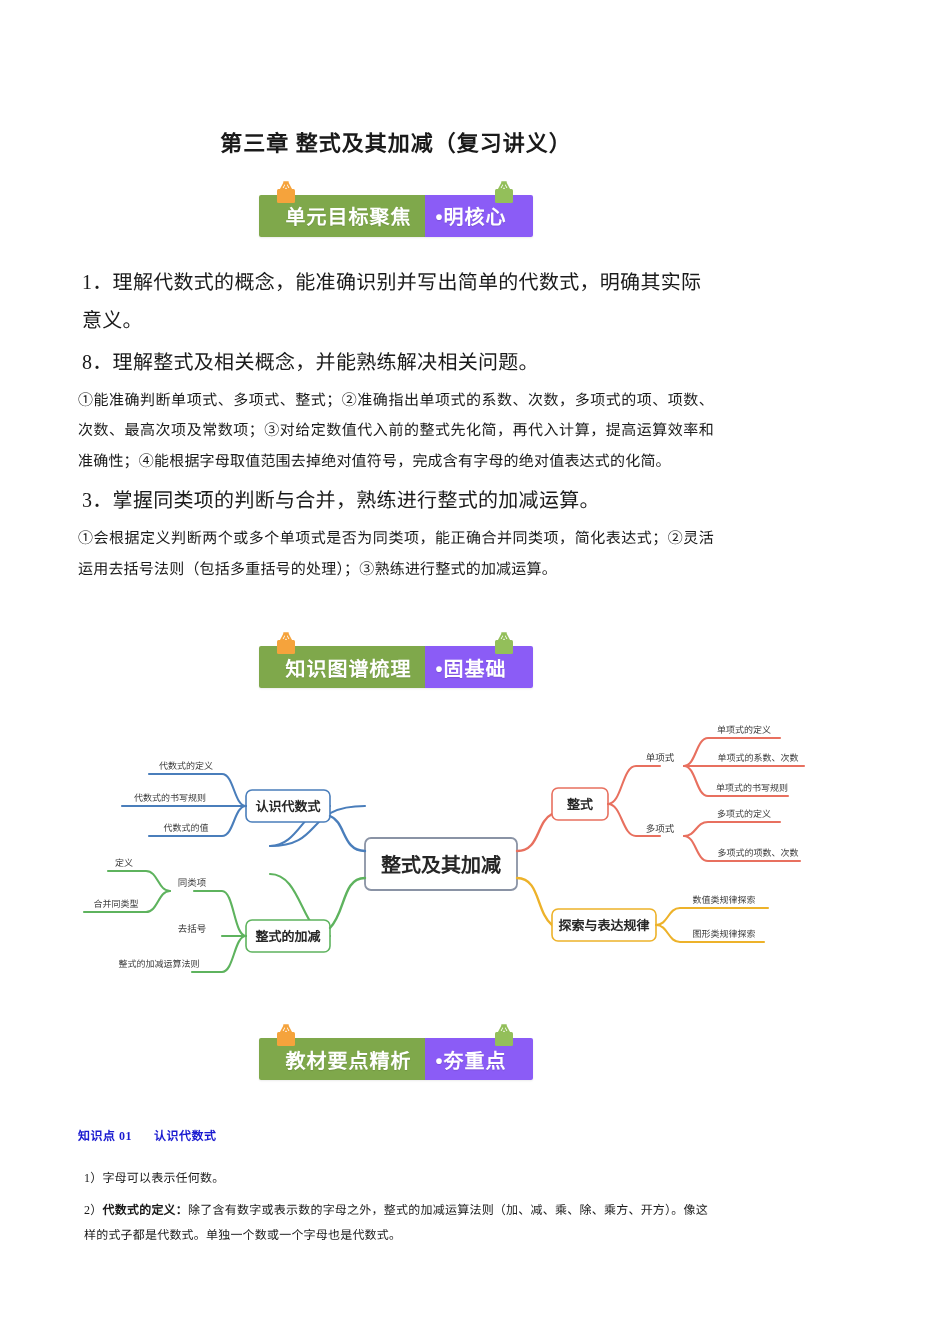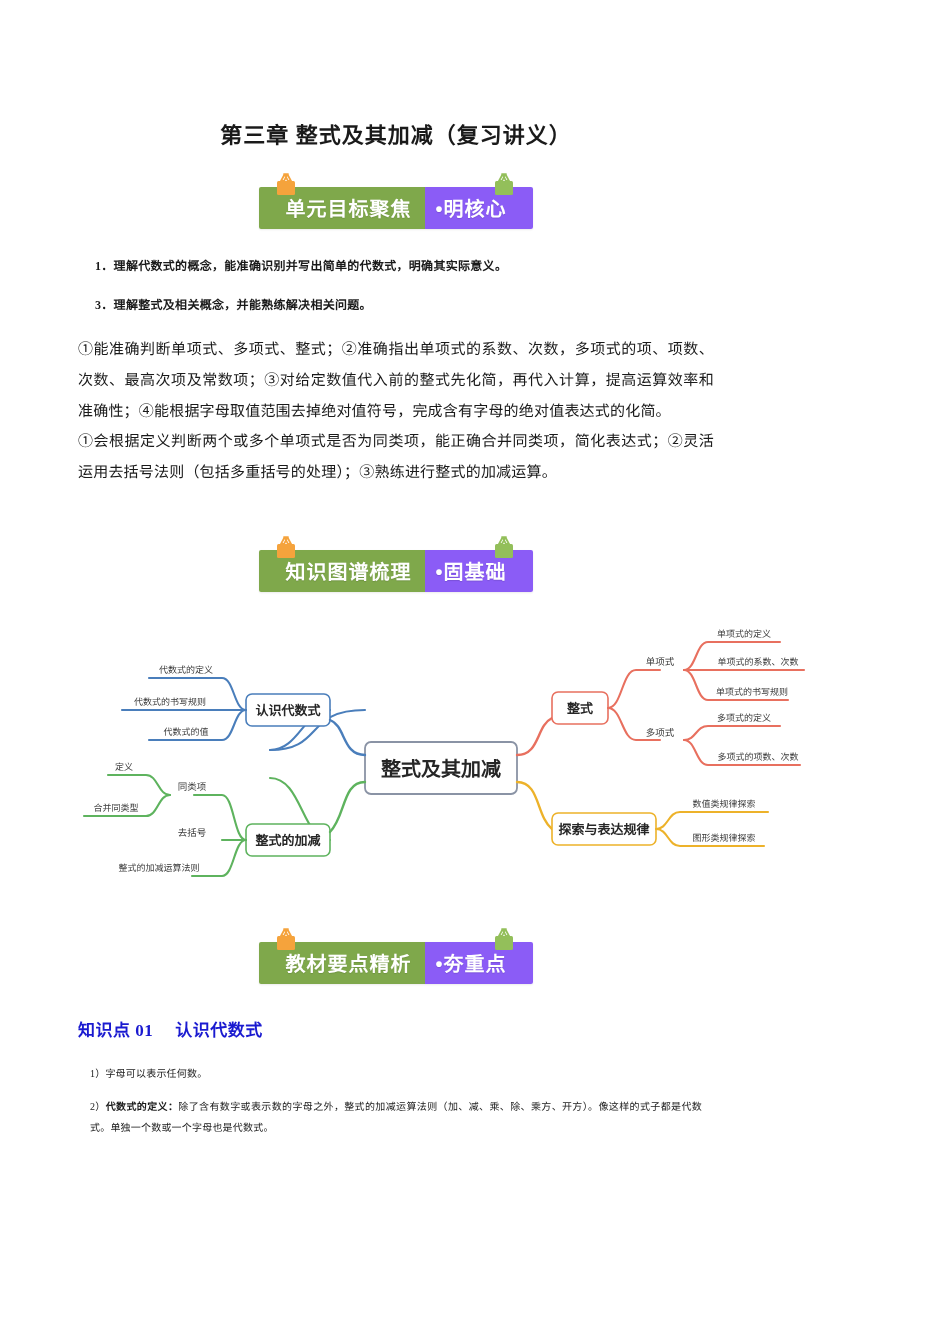--- a/index.html
+++ b/index.html
@@ -18,7 +18,7 @@
     width:792px;
     height:1344px;
     box-sizing:border-box;
-    padding:4px 78px;
+    padding:12px 78px;
   }
 
   

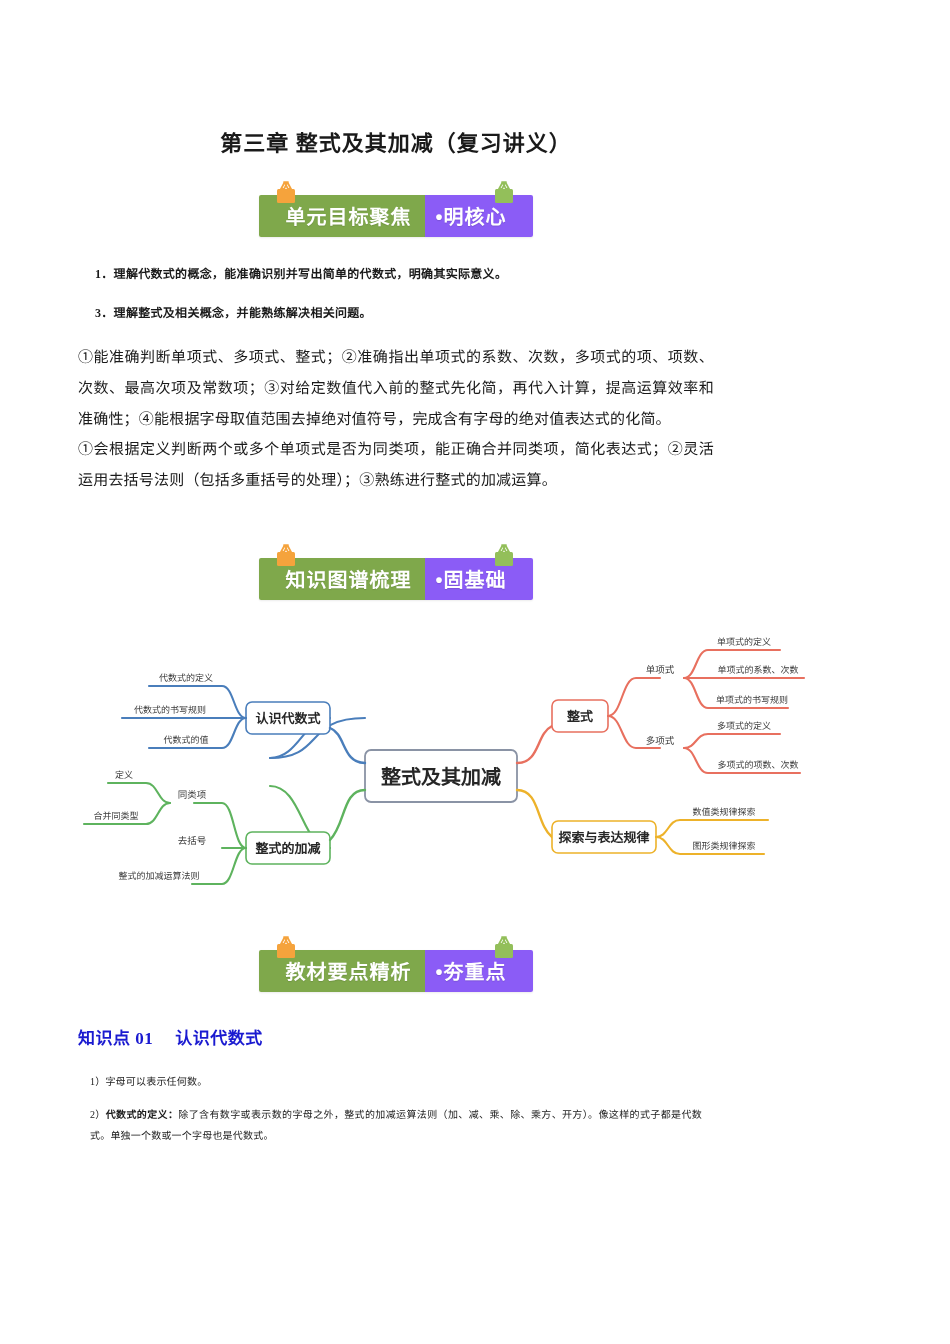--- a/index.html
+++ b/index.html
@@ -90,10 +90,10 @@
   
   .obj-block{margin-top:26px;}
   .obj-h{
-    font-size:12px;
-    font-weight:bold;
+    font-size:20px;
+    font-weight:normal;
     line-height:1.9;
-    margin:17px;
+    margin:4px;
     letter-spacing:.3px;
   }
   .obj-p{

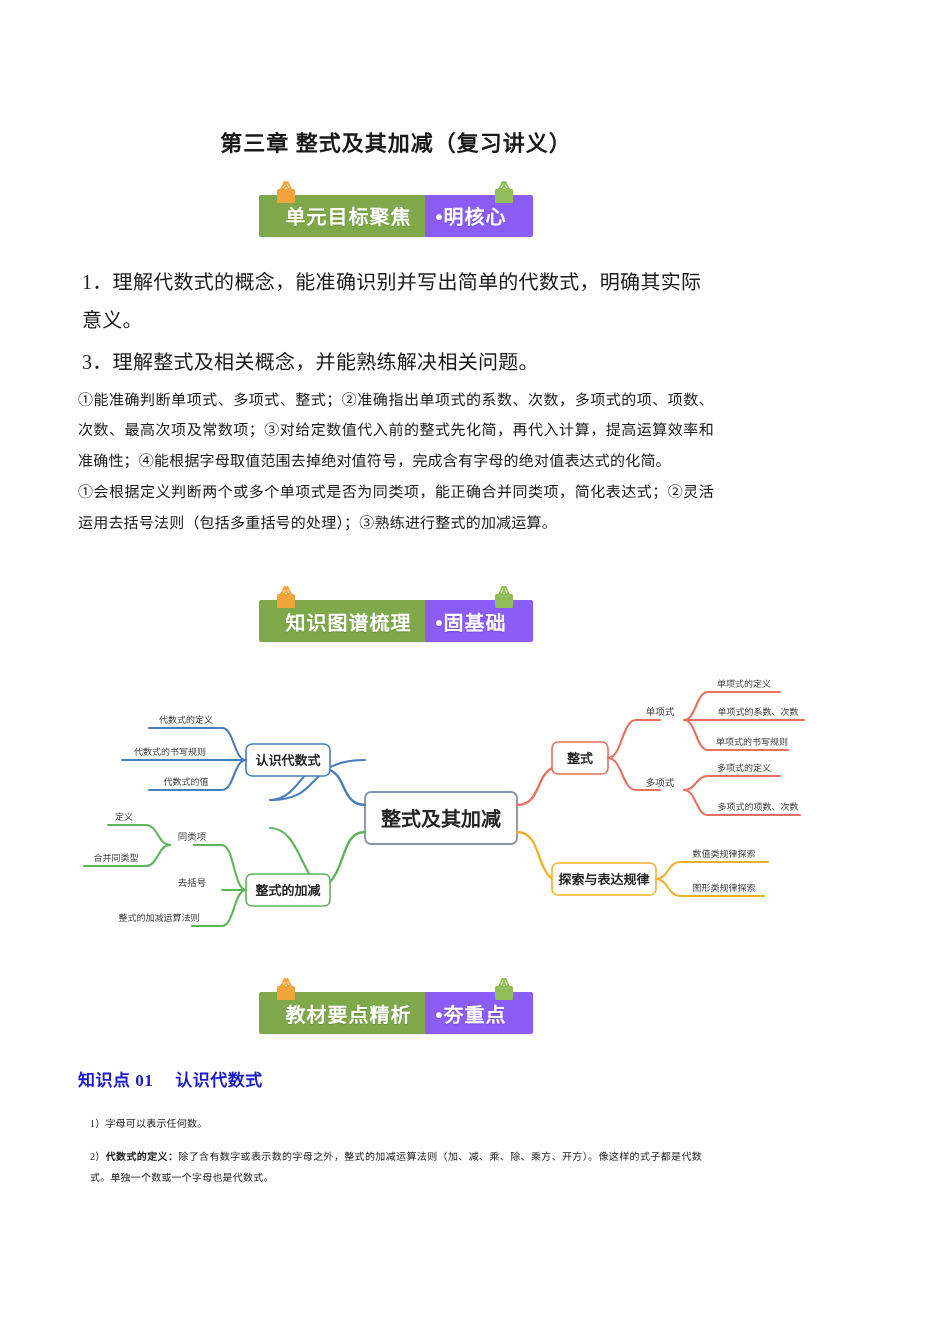--- a/index.html
+++ b/index.html
@@ -181,7 +181,7 @@
 
   <div class="obj-block">
     <p class="obj-h">1．理解代数式的概念，能准确识别并写出简单的代数式，明确其实际意义。</p>
-    <p class="obj-h">3．理解整式及相关概念，并能熟练解决相关问题。</p>
+    <p class="obj-h">8．理解整式及相关概念，并能熟练解决相关问题。</p>
     <p class="obj-p">①能准确判断单项式、多项式、整式；②准确指出单项式的系数、次数，多项式的项、项数、次数、最高次项及常数项；③对给定数值代入前的整式先化简，再代入计算，提高运算效率和准确性；④能根据字母取值范围去掉绝对值符号，完成含有字母的绝对值表达式的化简。</p>
     <p class="obj-p">①会根据定义判断两个或多个单项式是否为同类项，能正确合并同类项，简化表达式；②灵活运用去括号法则（包括多重括号的处理）；③熟练进行整式的加减运算。</p>
   </div>

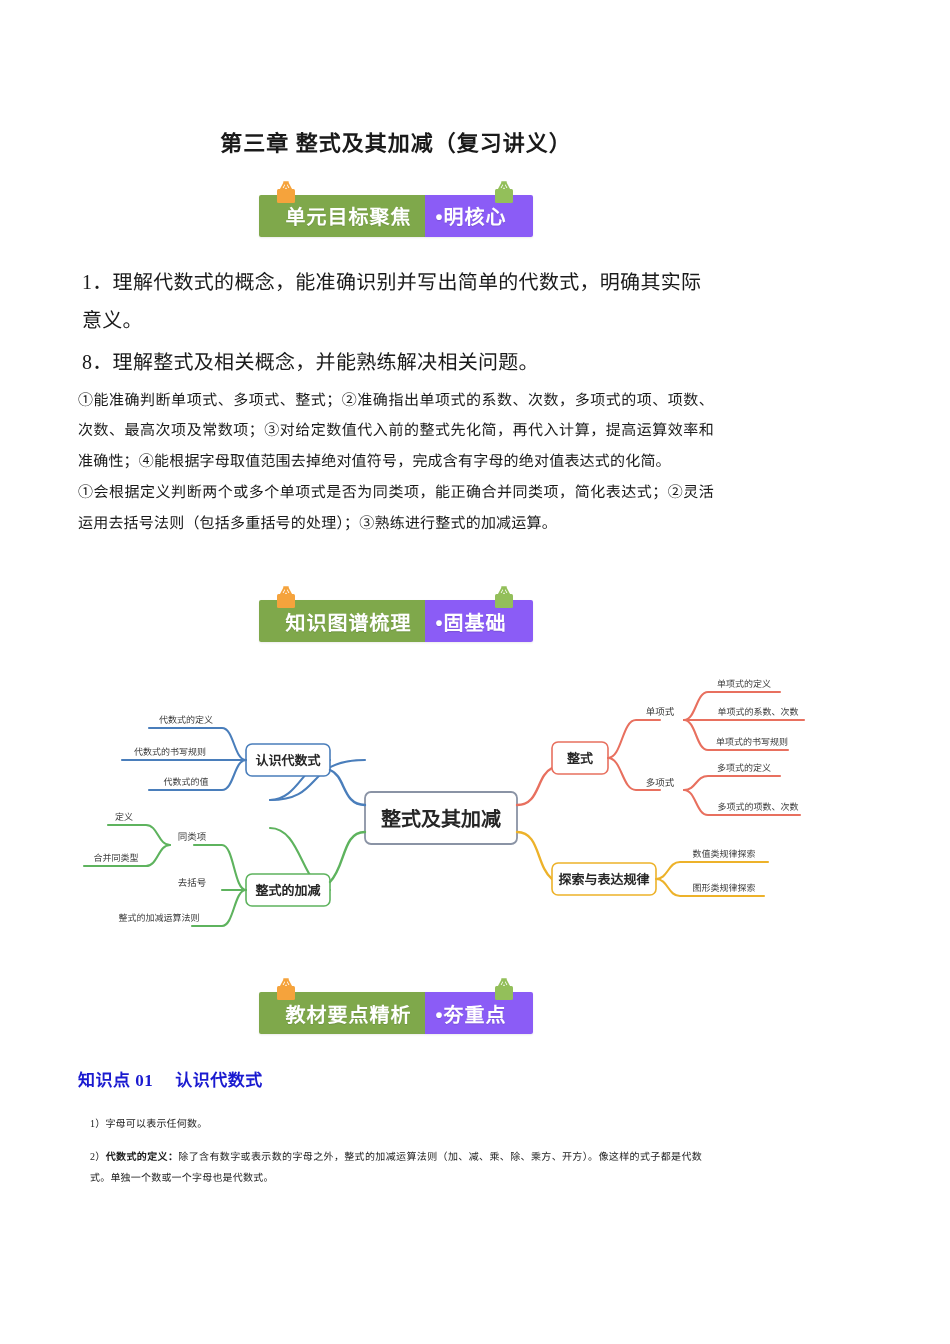--- a/index.html
+++ b/index.html
@@ -183,6 +183,7 @@
     <p class="obj-h">1．理解代数式的概念，能准确识别并写出简单的代数式，明确其实际意义。</p>
     <p class="obj-h">8．理解整式及相关概念，并能熟练解决相关问题。</p>
     <p class="obj-p">①能准确判断单项式、多项式、整式；②准确指出单项式的系数、次数，多项式的项、项数、次数、最高次项及常数项；③对给定数值代入前的整式先化简，再代入计算，提高运算效率和准确性；④能根据字母取值范围去掉绝对值符号，完成含有字母的绝对值表达式的化简。</p>
+    <p class="obj-h">3．掌握同类项的判断与合并，熟练进行整式的加减运算。</p>
     <p class="obj-p">①会根据定义判断两个或多个单项式是否为同类项，能正确合并同类项，简化表达式；②灵活运用去括号法则（包括多重括号的处理）；③熟练进行整式的加减运算。</p>
   </div>
 

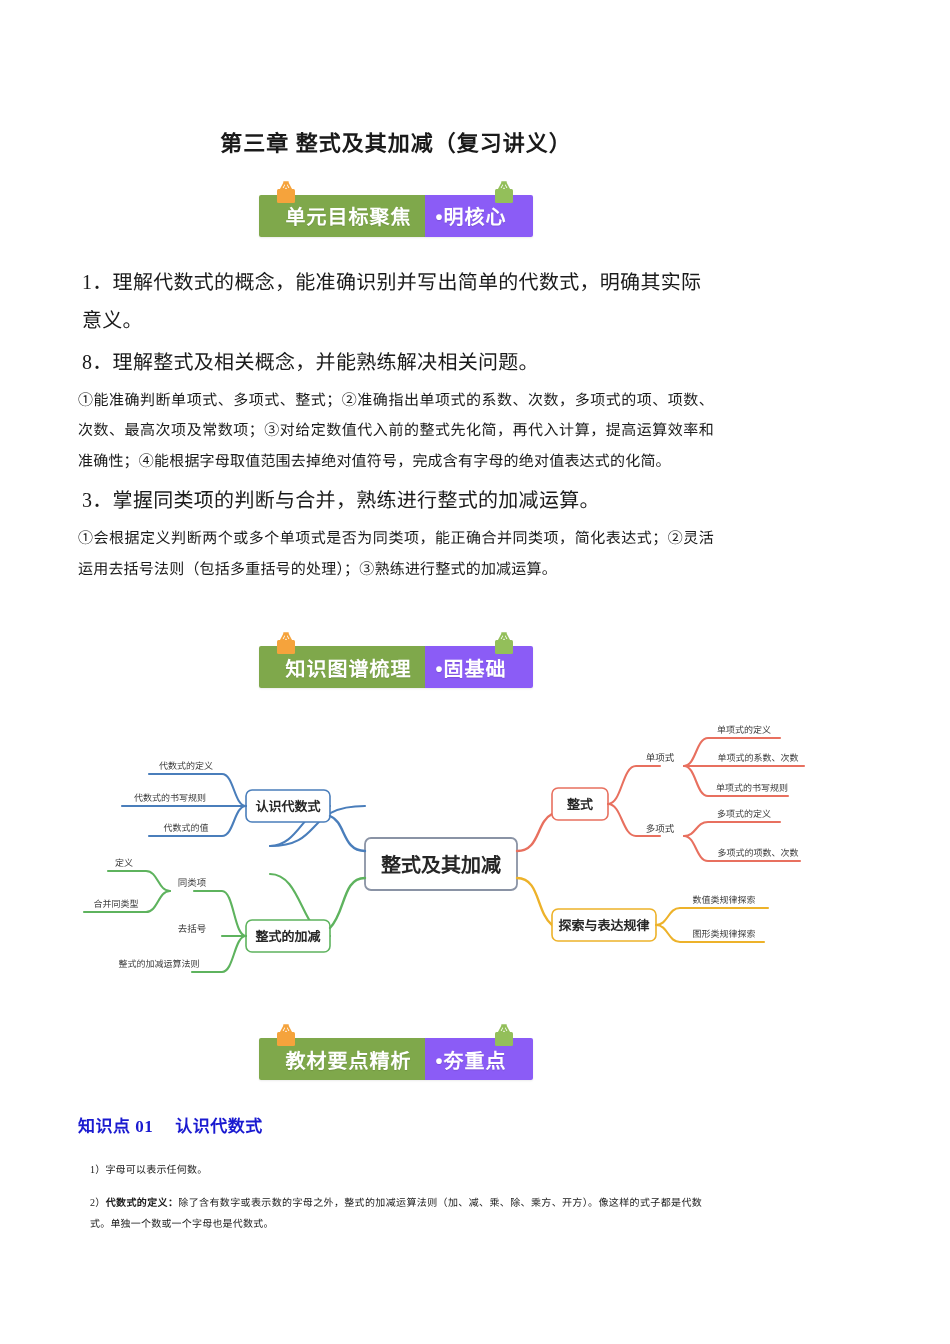--- a/index.html
+++ b/index.html
@@ -132,10 +132,10 @@
 
   
   .kp-head{
-    margin-top:32px;
+    margin-top:46px;
     color:#1a1ad0;
     font-weight:bold;
-    font-size:17px;
+    font-size:12px;
     letter-spacing:.5px;
     font-family:"Liberation Serif","DejaVu Serif",serif;
   }

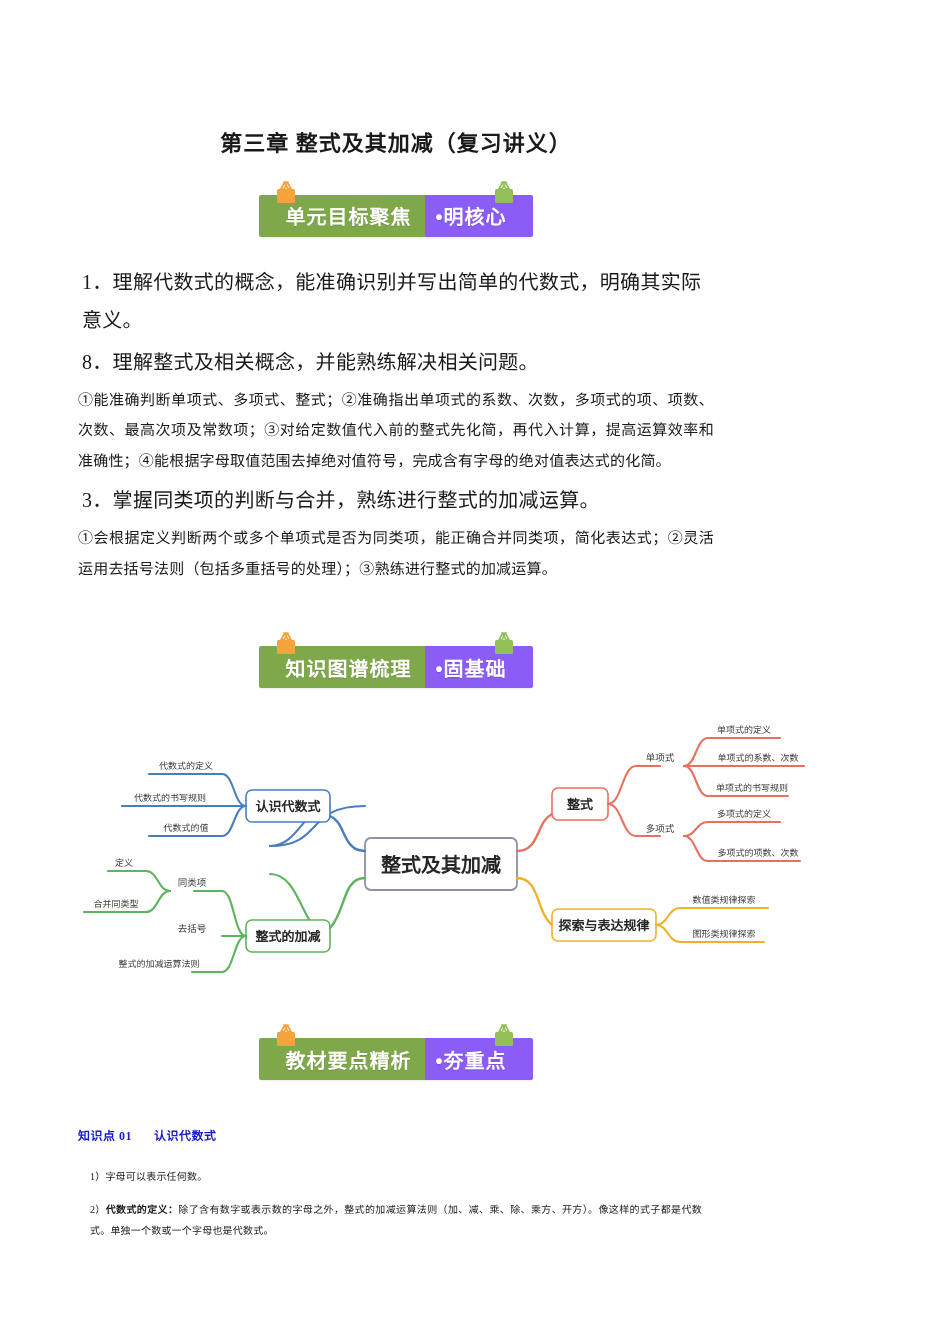--- a/index.html
+++ b/index.html
@@ -143,9 +143,9 @@
 
   .kp-body{margin-top:22px;}
   .kp-line{
-    font-size:10px;
+    font-size:12px;
     line-height:2.1;
-    margin:12px;
+    margin:6px;
     text-align:justify;
     letter-spacing:.2px;
   }

